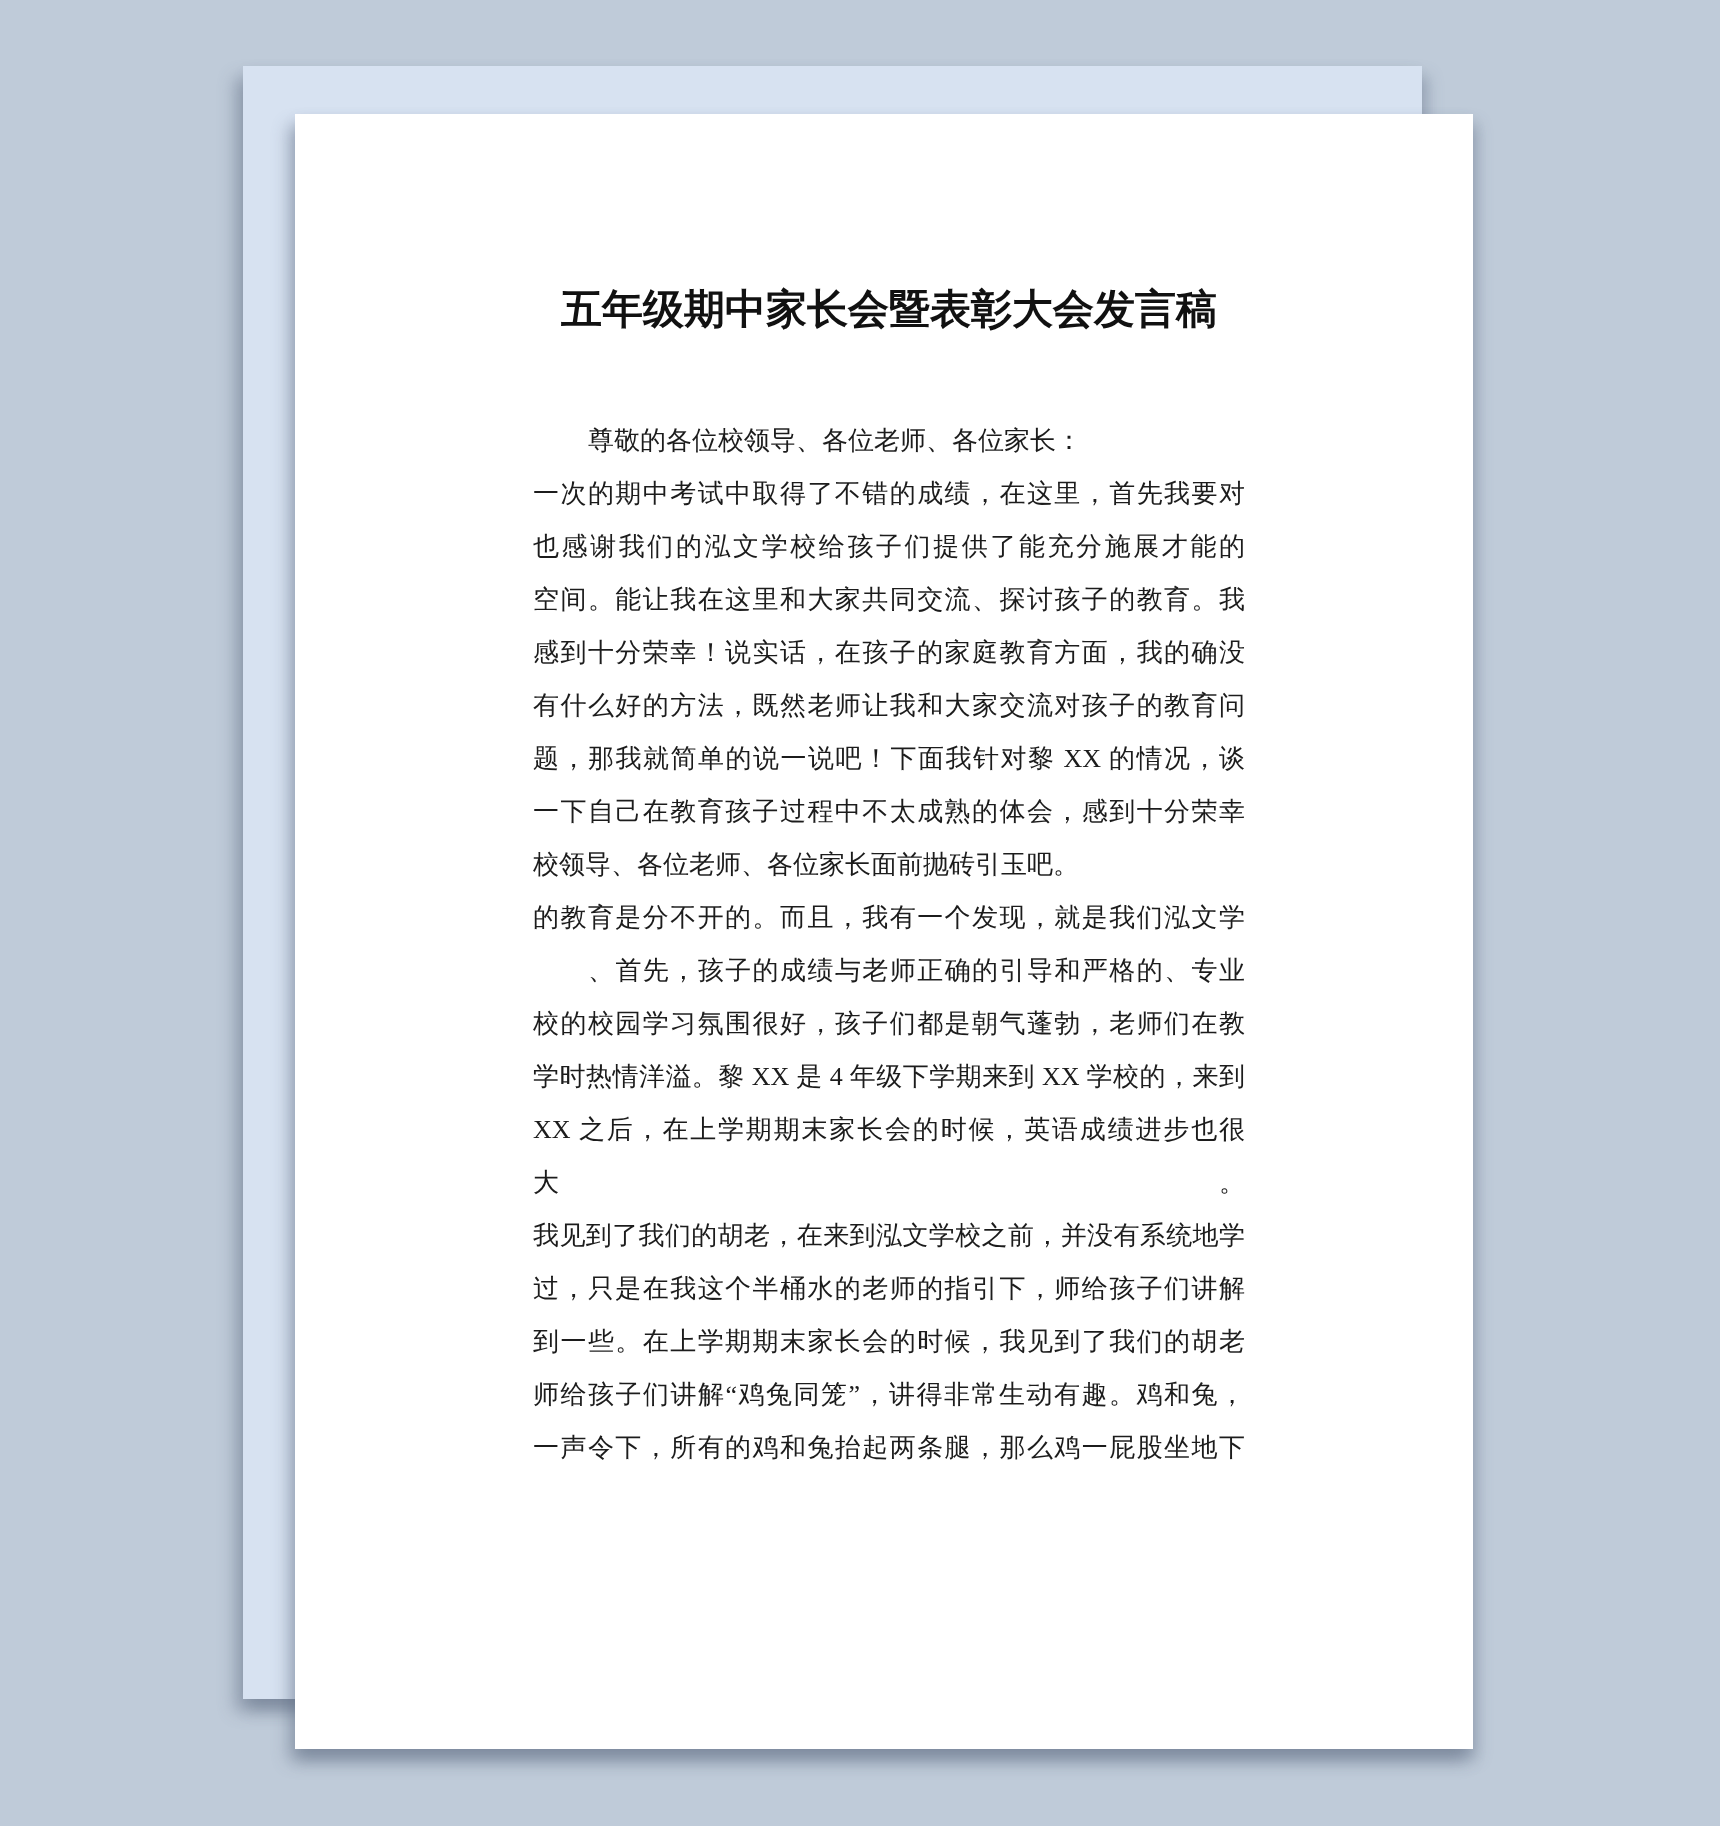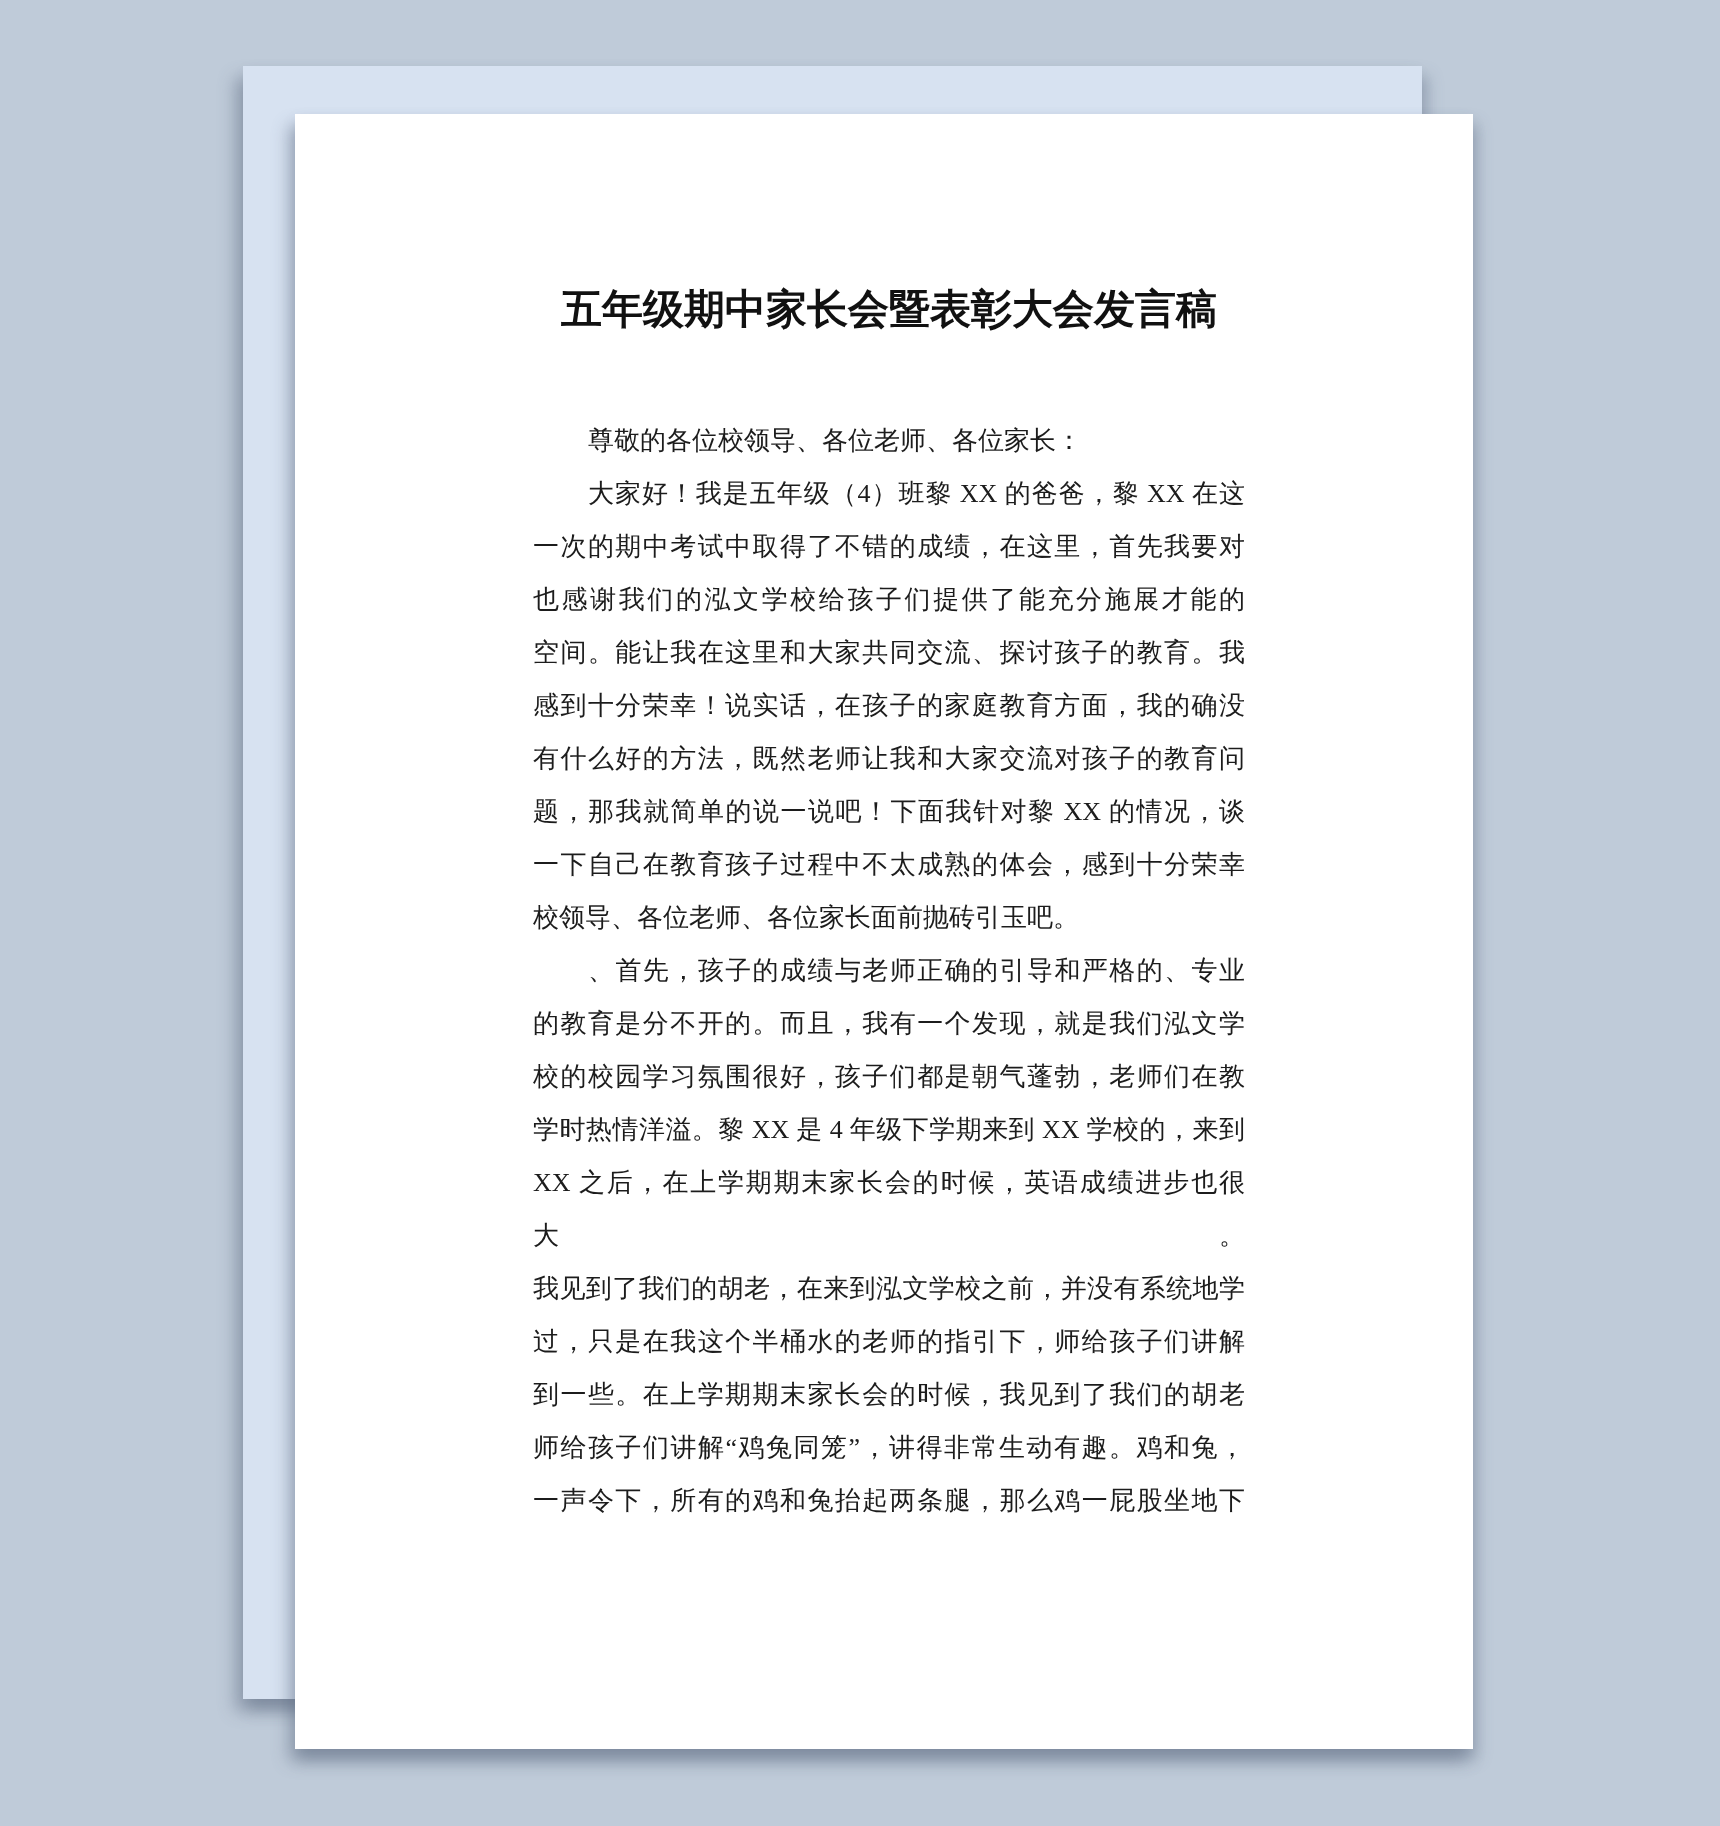--- a/index.html
+++ b/index.html
@@ -83,7 +83,6 @@
     <div class="doc-title">五年级期中家长会暨表彰大会发言稿</div>
     <div class="doc-body">
         <div class="line indent">尊敬的各位校领导、各位老师、各位家长：</div>
-        <div class="line fill indent">大家好！我是五年级（4）班黎 XX 的爸爸，黎 XX 在这</div>
         <div class="line fill">一次的期中考试中取得了不错的成绩，在这里，首先我要对</div>
         <div class="line fill">也感谢我们的泓文学校给孩子们提供了能充分施展才能的</div>
         <div class="line fill">空间。能让我在这里和大家共同交流、探讨孩子的教育。我</div>

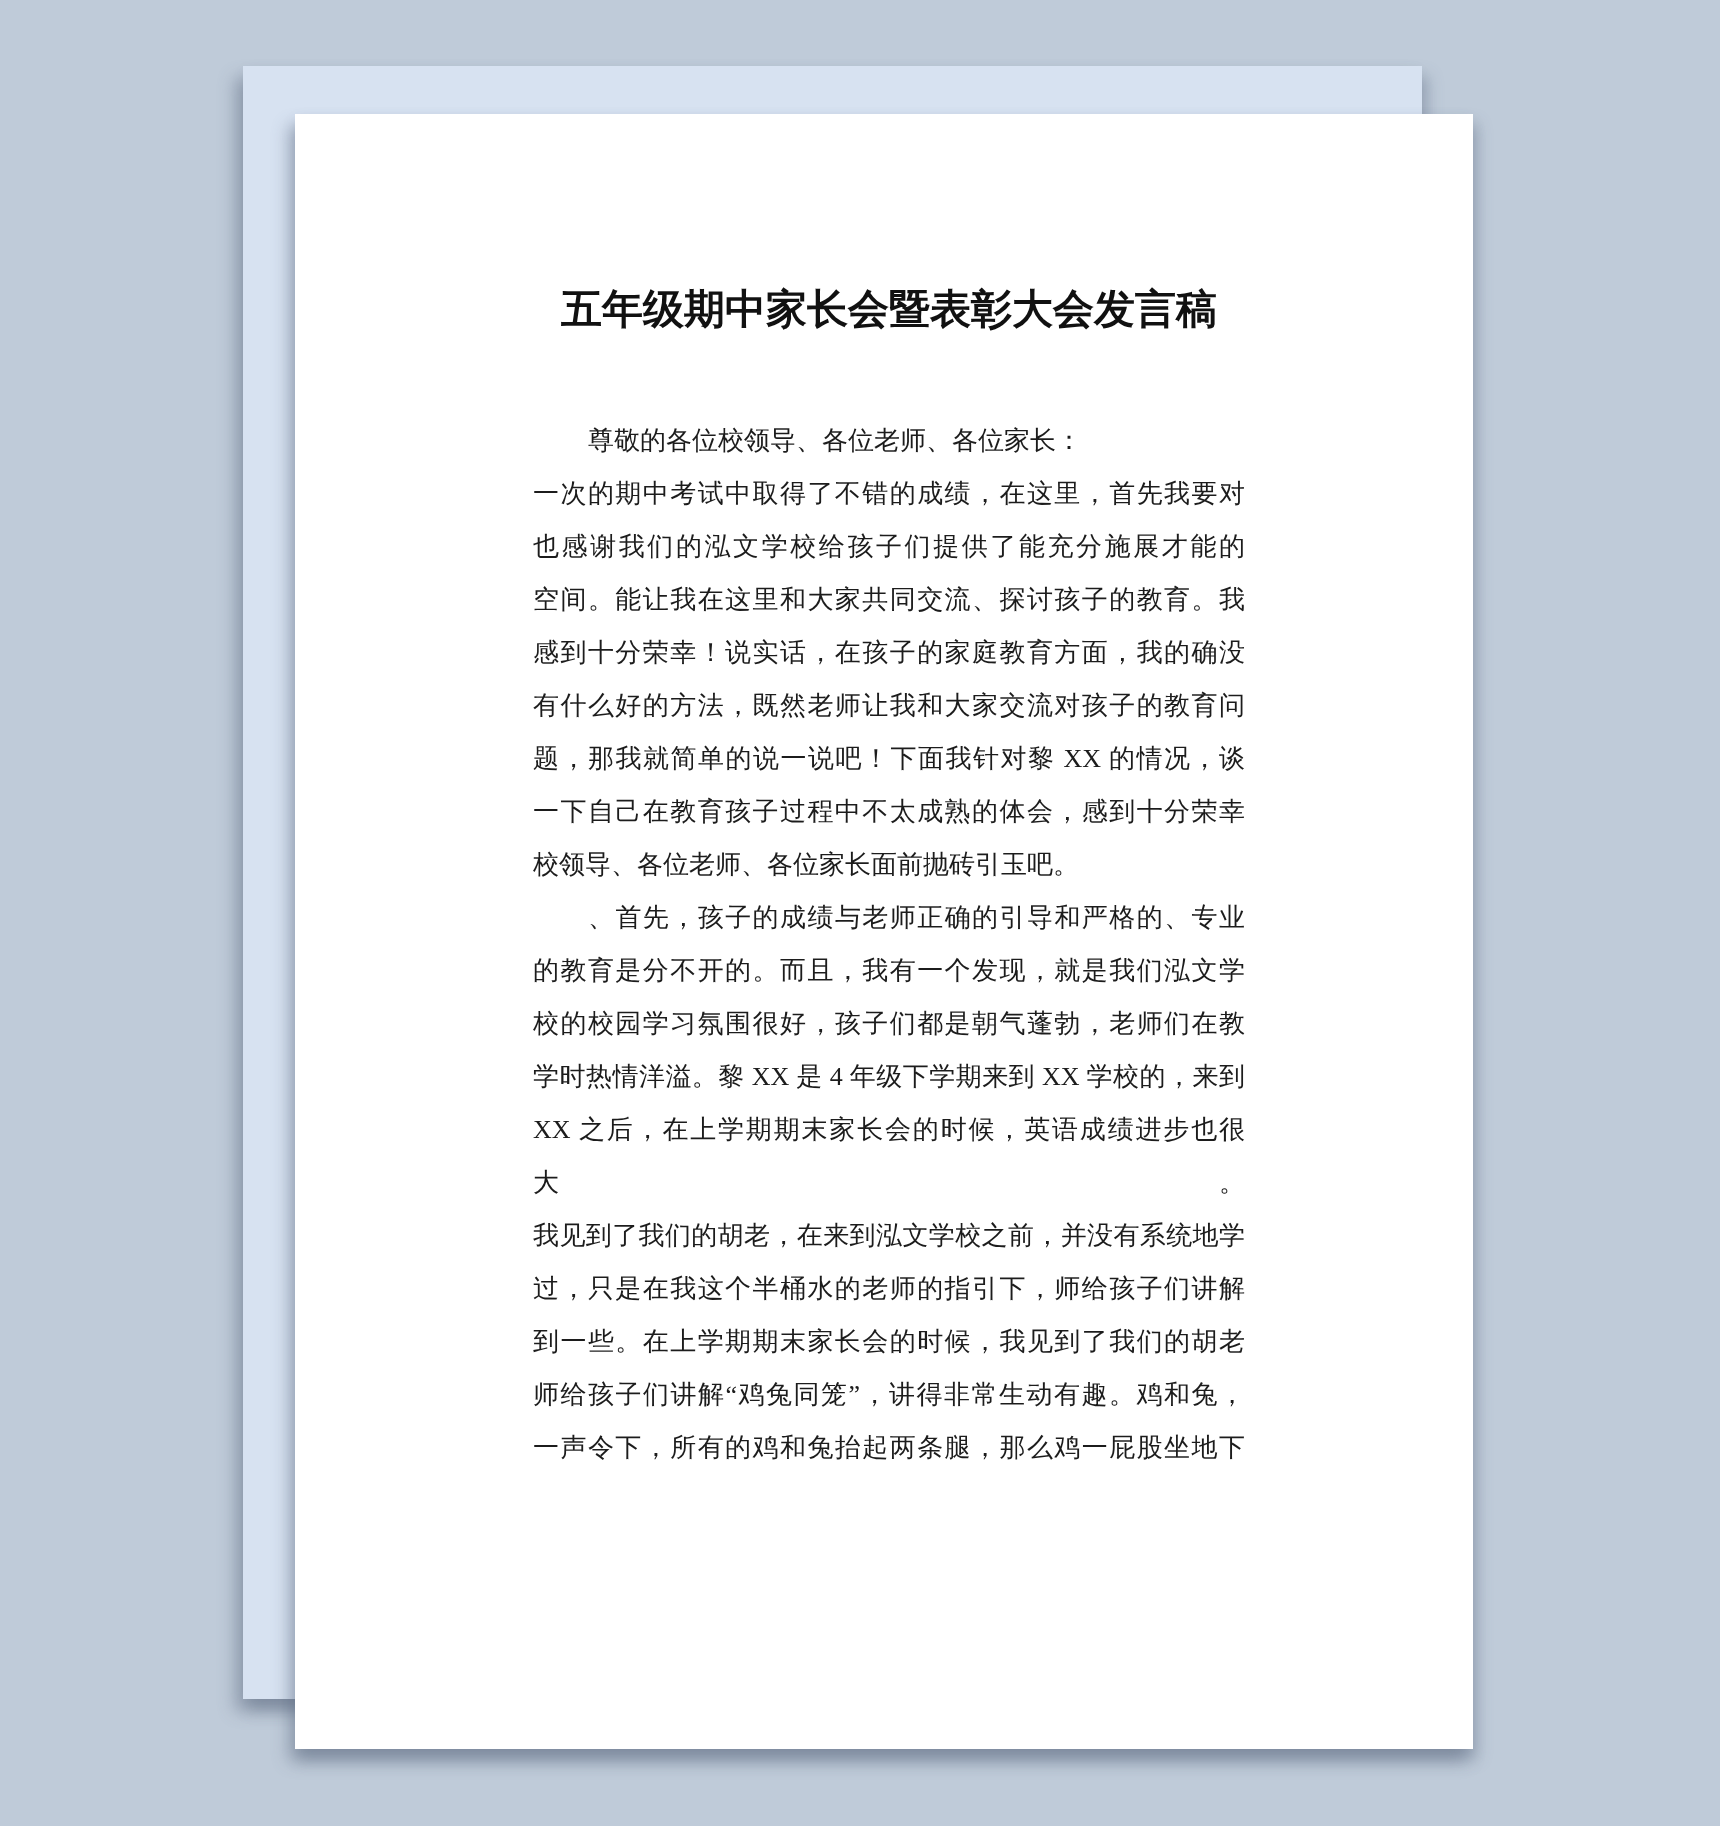--- a/index.html
+++ b/index.html
@@ -91,8 +91,8 @@
         <div class="line fill">题，那我就简单的说一说吧！下面我针对黎 XX 的情况，谈</div>
         <div class="line fill">一下自己在教育孩子过程中不太成熟的体会，感到十分荣幸</div>
         <div class="line">校领导、各位老师、各位家长面前抛砖引玉吧。</div>
+        <div class="line fill">的教育是分不开的。而且，我有一个发现，就是我们泓文学</div>
         <div class="line fill indent">、首先，孩子的成绩与老师正确的引导和严格的、专业</div>
-        <div class="line fill">的教育是分不开的。而且，我有一个发现，就是我们泓文学</div>
         <div class="line fill">校的校园学习氛围很好，孩子们都是朝气蓬勃，老师们在教</div>
         <div class="line fill">学时热情洋溢。黎 XX 是 4 年级下学期来到 XX 学校的，来到</div>
         <div class="line fill">XX 之后，在上学期期末家长会的时候，英语成绩进步也很大。</div>

